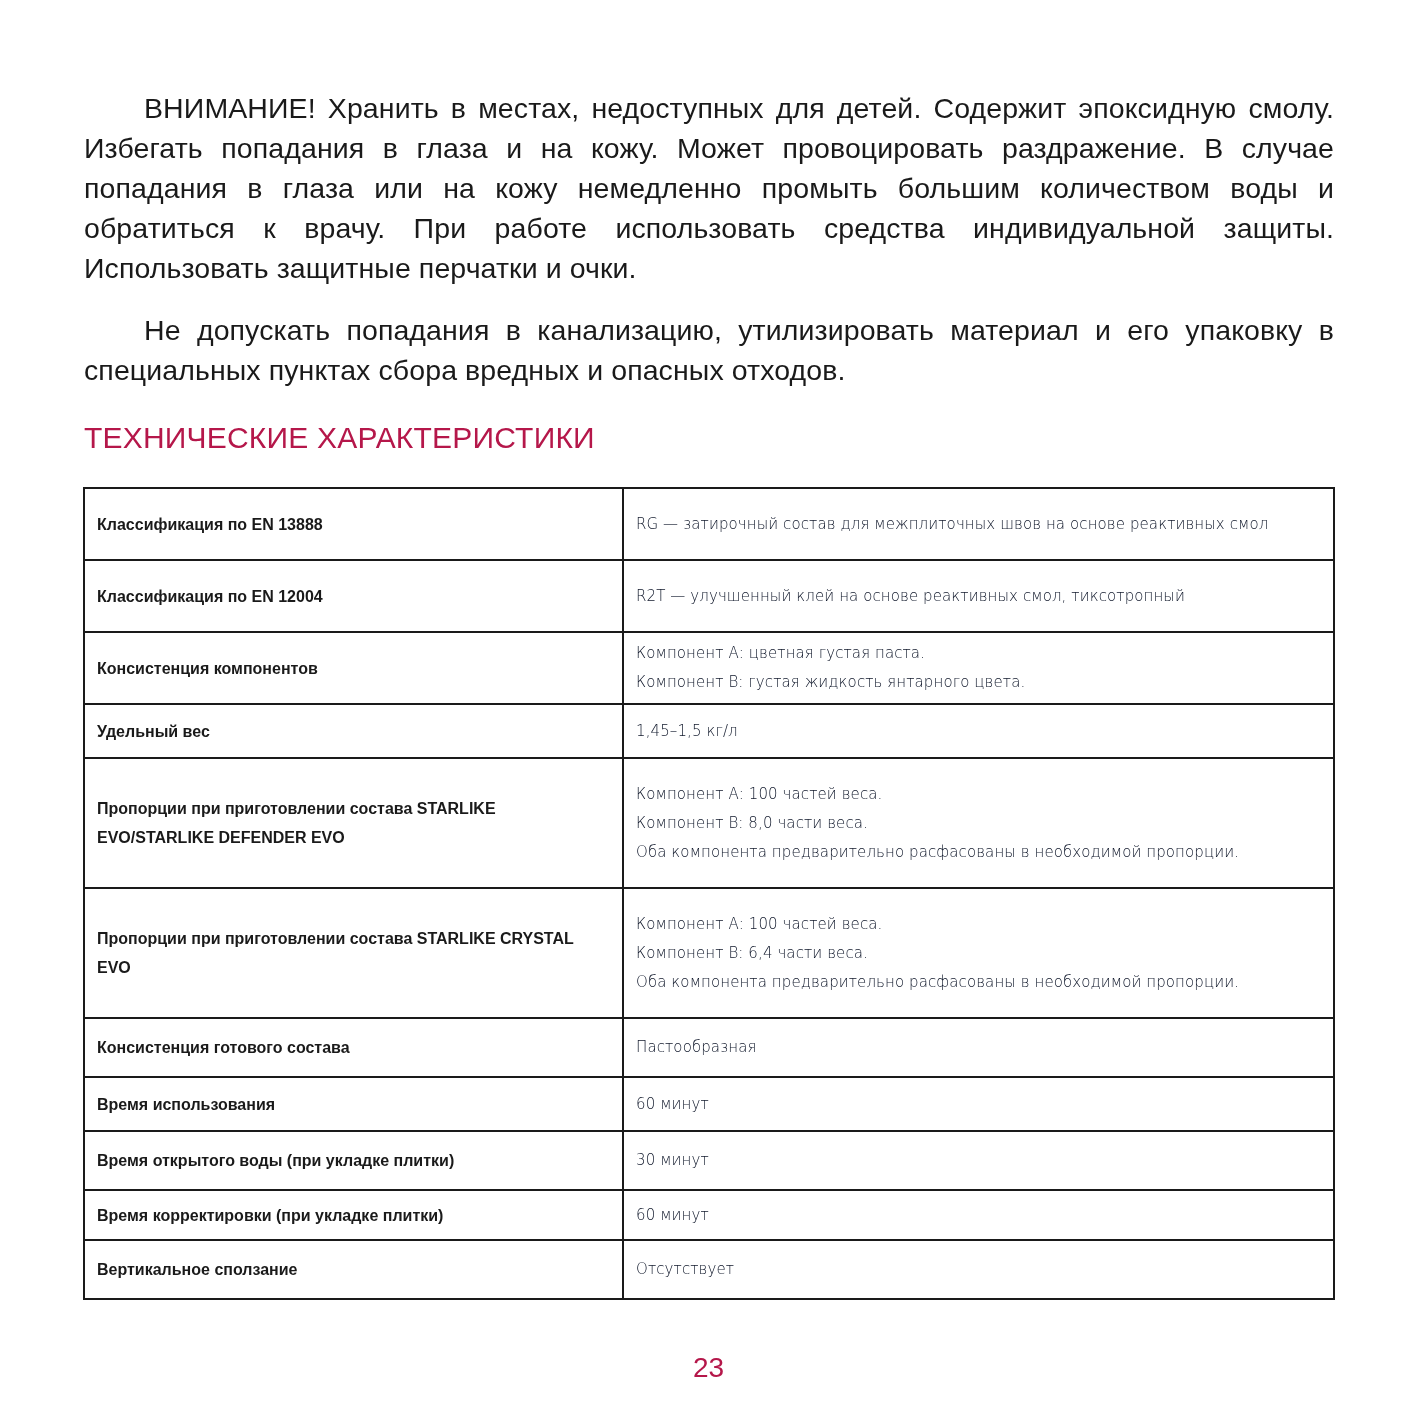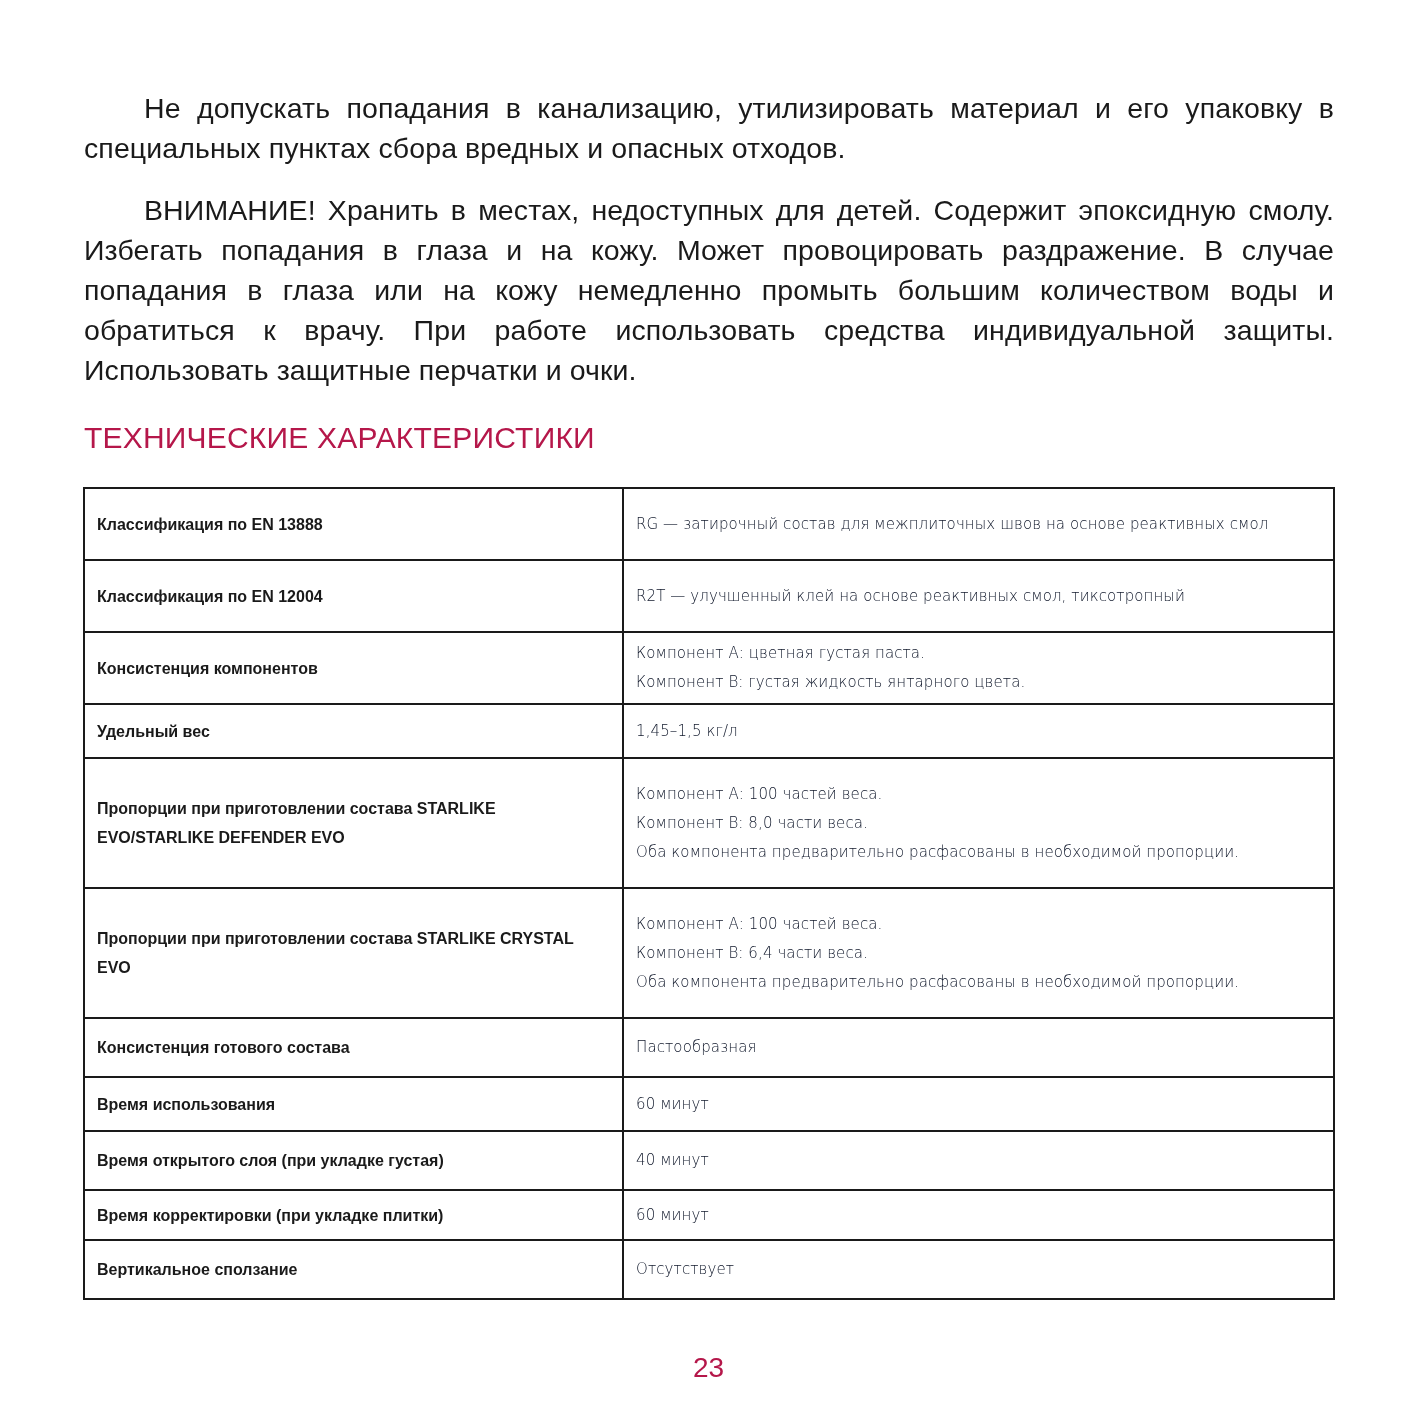--- a/index.html
+++ b/index.html
@@ -26,8 +26,8 @@
 <body>
 
 <div class="page">
+  <p class="para">ВНИМАНИЕ! Хранить в местах, недоступных для детей. Содержит эпоксидную смолу. Избегать попадания в глаза и на кожу. Может провоцировать раздражение. В случае попадания в глаза или на кожу немедленно промыть большим количеством воды и обратиться к врачу. При работе использовать средства индивидуальной защиты. Использовать защитные перчатки и очки.</p>
   <p class="para">Не допускать попадания в канализацию, утилизировать материал и его упаковку в специальных пунктах сбора вредных и опасных отходов.</p>
-  <p class="para">ВНИМАНИЕ! Хранить в местах, недоступных для детей. Содержит эпоксидную смолу. Избегать попадания в глаза и на кожу. Может провоцировать раздражение. В случае попадания в глаза или на кожу немедленно промыть большим количеством воды и обратиться к врачу. При работе использовать средства индивидуальной защиты. Использовать защитные перчатки и очки.</p>
   <h2 class="section-title">ТЕХНИЧЕСКИЕ ХАРАКТЕРИСТИКИ</h2>
 </div>
 

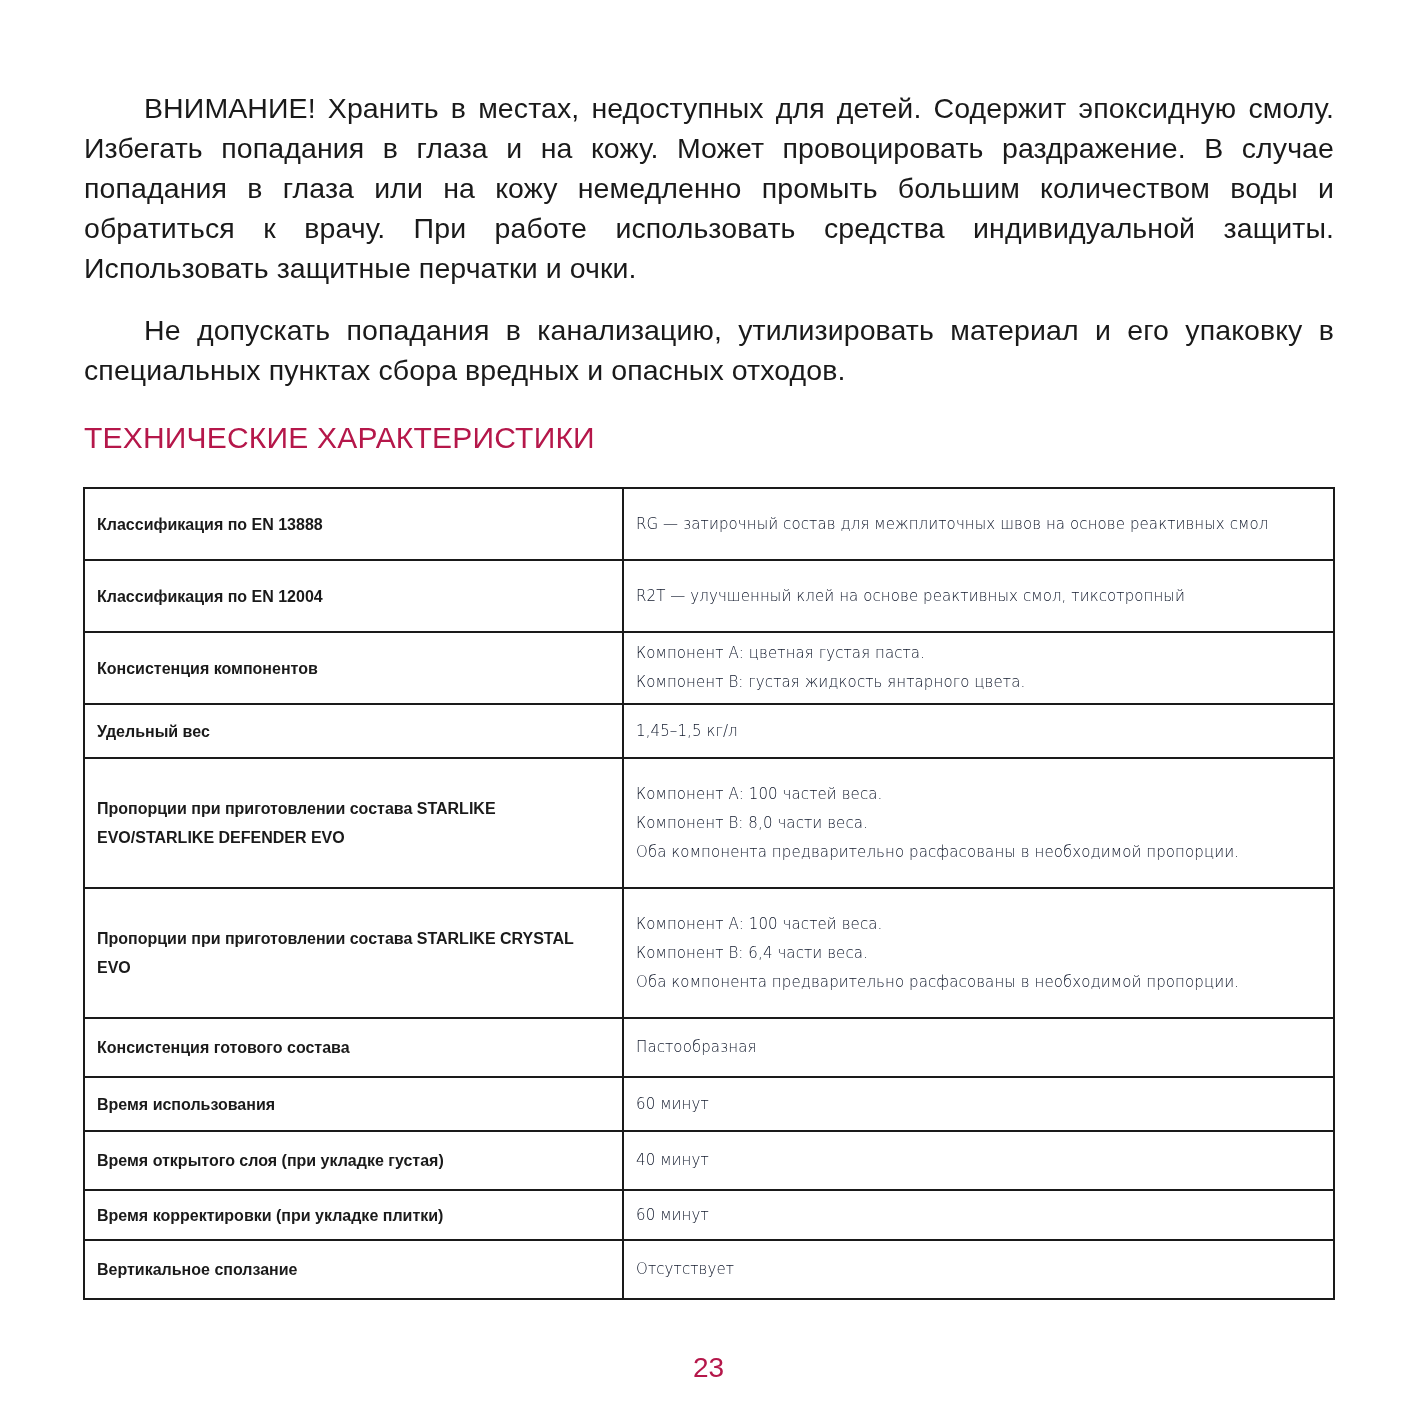--- a/index.html
+++ b/index.html
@@ -87,7 +87,7 @@
         </td>
       </tr>
       <tr style="height: 59px;">
-        <td class="k">Время открытого слоя (при укладке густая)</td>
+        <td class="k">Время открытого воды (при укладке плитки)</td>
         <td class="v">
           <span class="line">40 минут</span>
         </td>

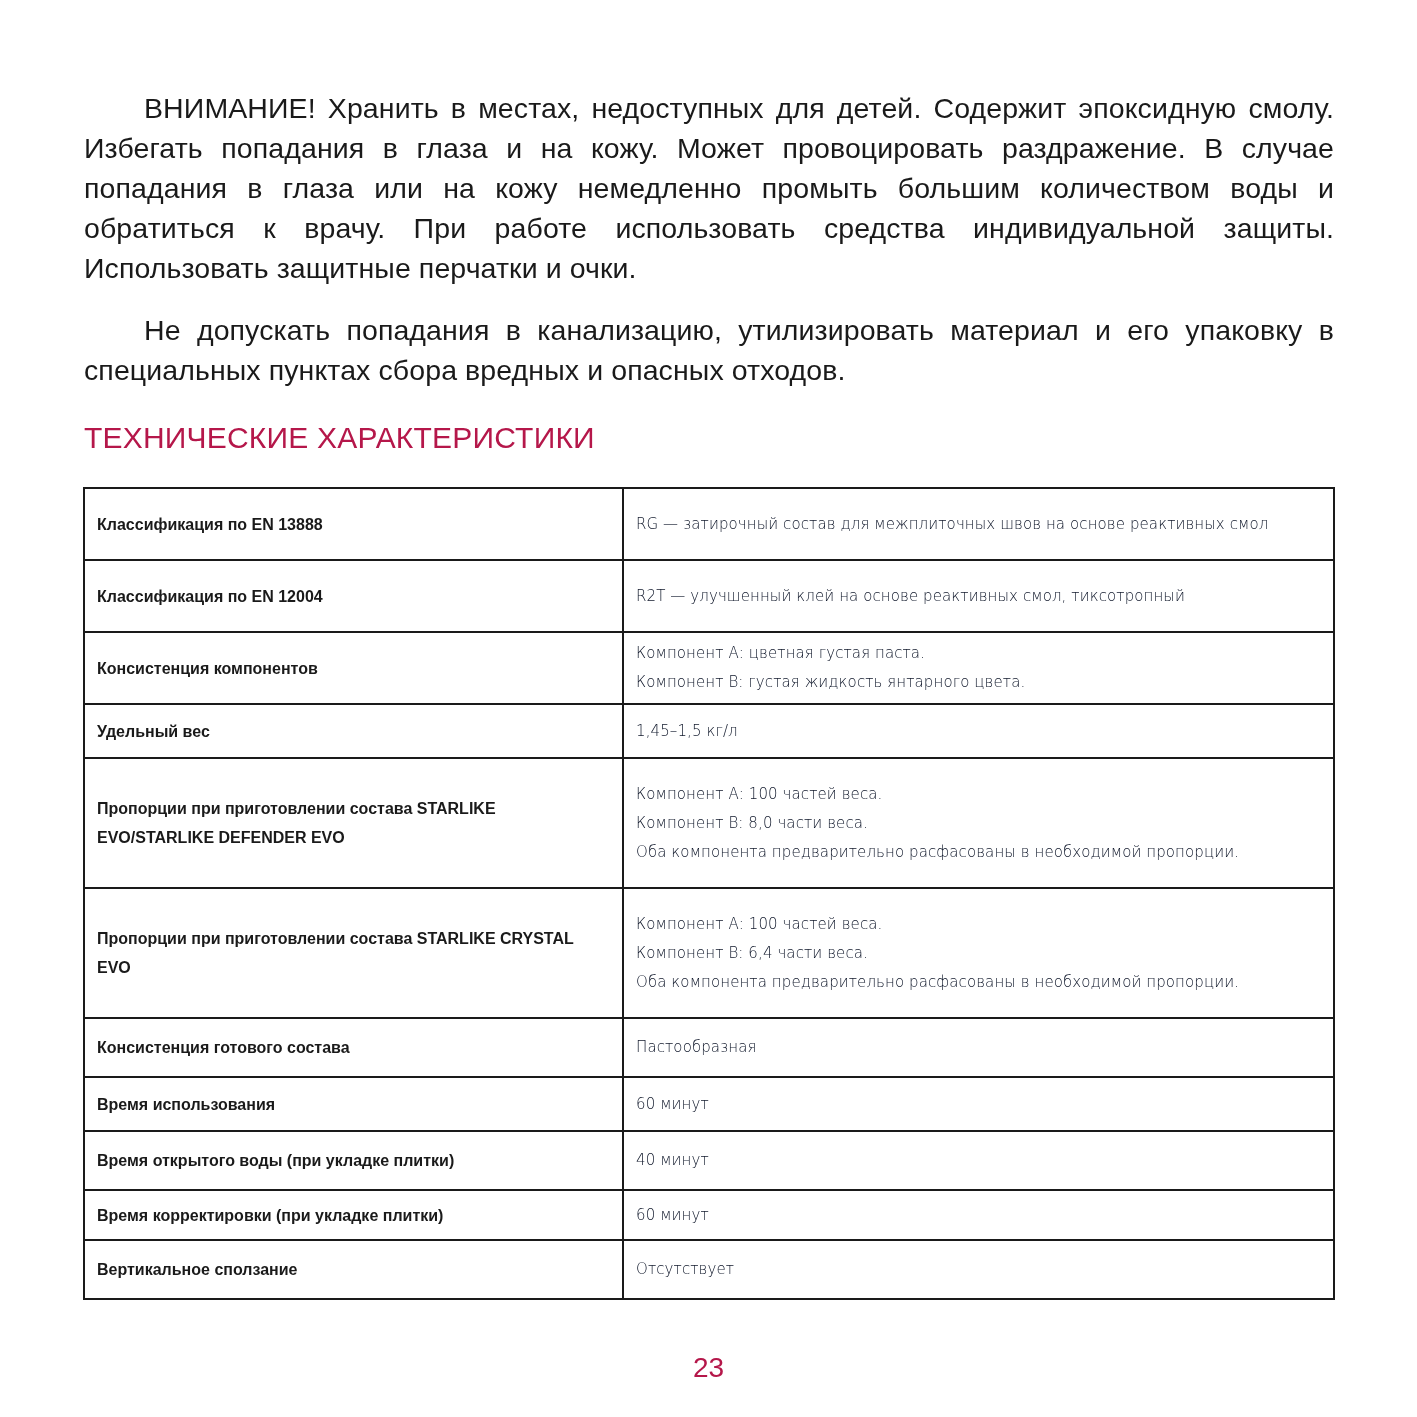--- a/index.html
+++ b/index.html
@@ -89,7 +89,7 @@
       <tr style="height: 59px;">
         <td class="k">Время открытого воды (при укладке плитки)</td>
         <td class="v">
-          <span class="line">40 минут</span>
+          <span class="line">30 минут</span>
         </td>
       </tr>
       <tr style="height: 50px;">

